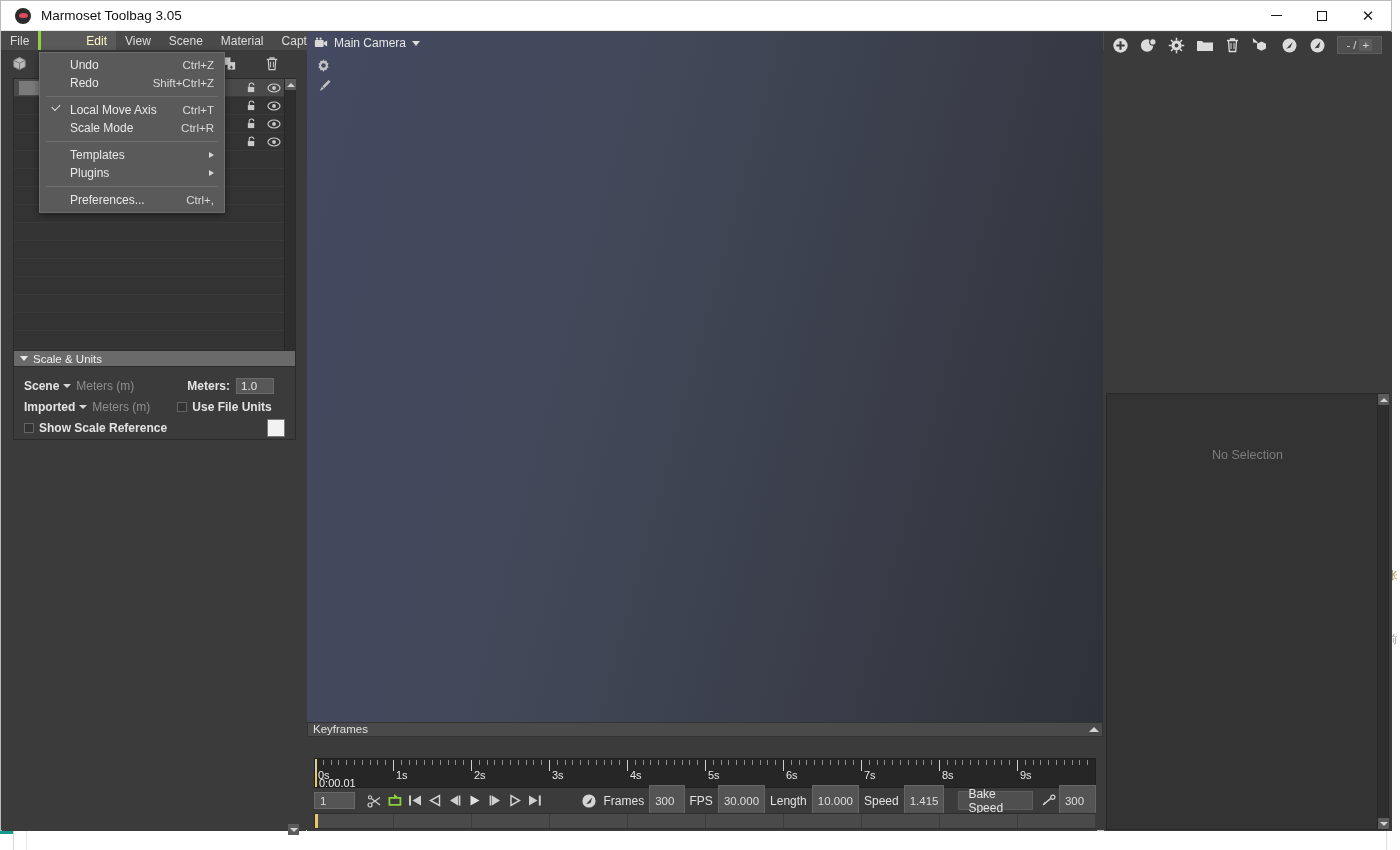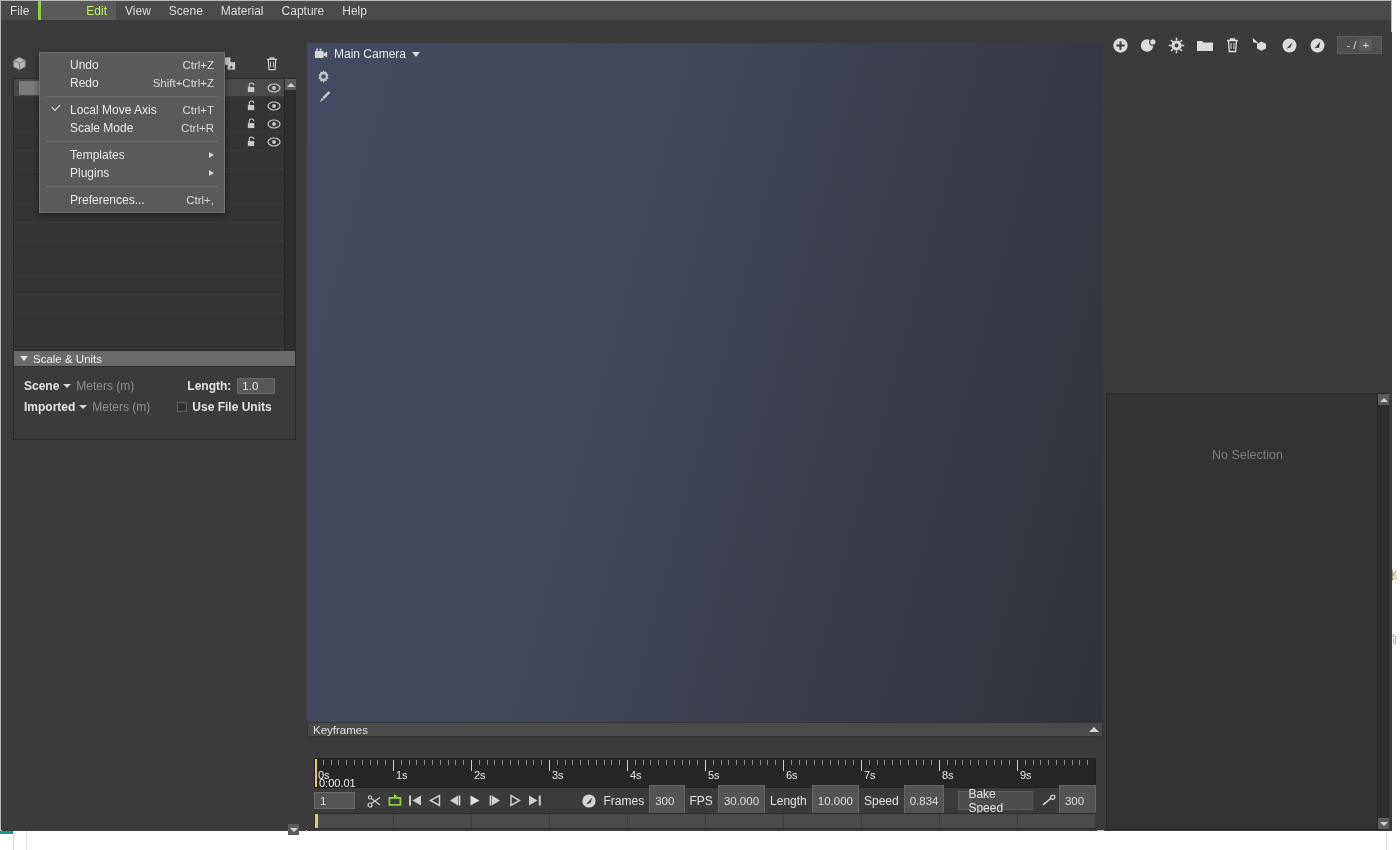--- a/index.html
+++ b/index.html
@@ -190,6 +190,21 @@
 
   <div class="win">
 
+    <div class="titlebar">
+      <div class="app-ico"></div>
+      <div class="title-text">Marmoset Toolbag 3.05</div>
+      <div class="win-btns">
+        <div class="win-btn">
+            <div class="glyph-min"></div>
+          </div>
+        <div class="win-btn">
+            <div class="glyph-max"></div>
+          </div>
+        <div class="win-btn close">
+            <span>✕</span>
+          </div>
+      </div>
+    </div>
 
     <div class="menubar">
       <div class="menu-item">File</div>

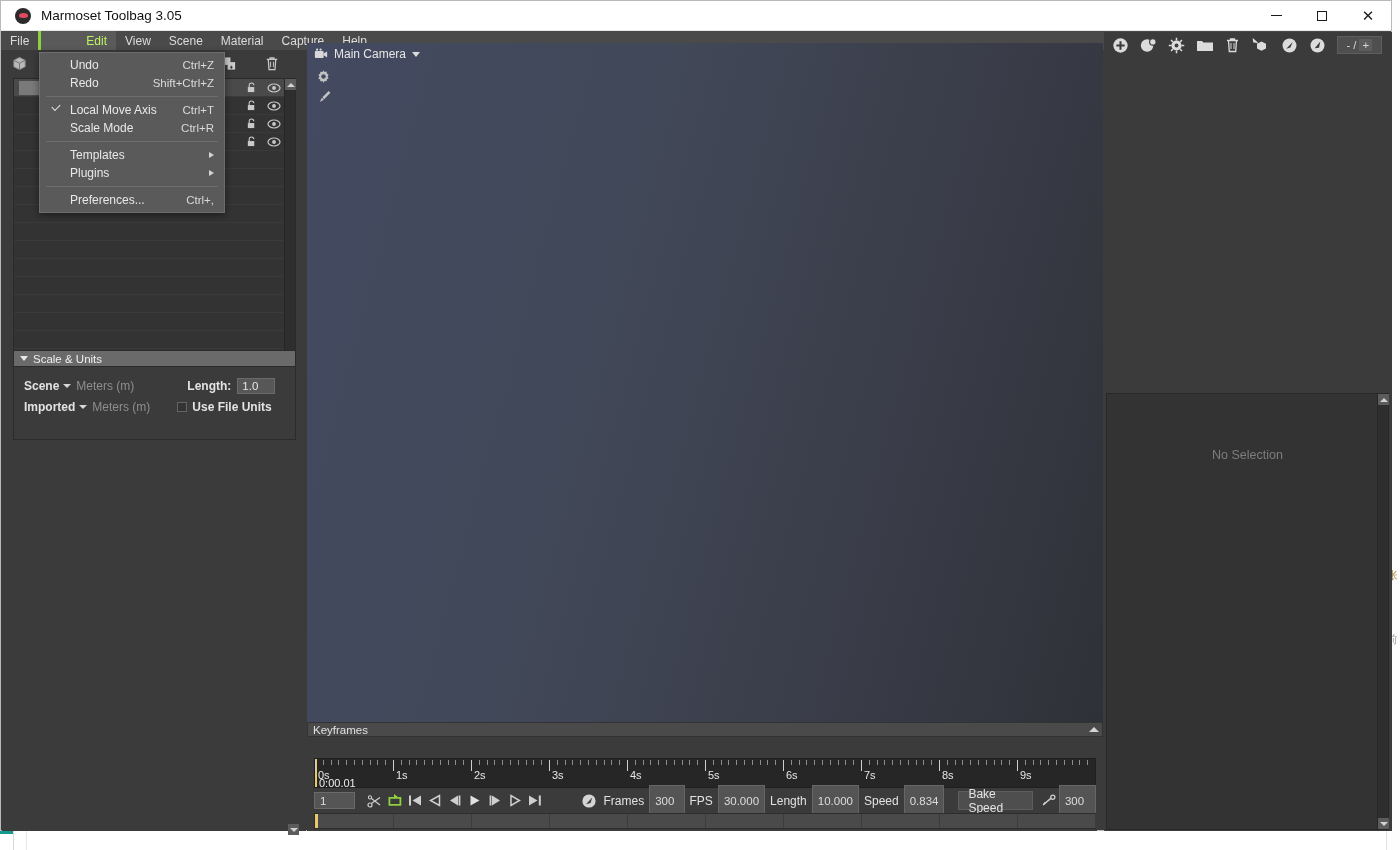--- a/index.html
+++ b/index.html
@@ -50,7 +50,7 @@
   .menubar { height:20px; background:#4a4a4a; display:flex; align-items:stretch;
              border-bottom:1px solid #3a3a3a; }
   .menu-item { padding:0 9px; display:flex; align-items:center; color:#dcdcdc; font-size:12px; }
-  .menu-item.active { background:#5a5a5a; position:relative; color:#bef264;padding-left:48px; }
+  .menu-item.active { background:#5a5a5a; position:relative; color:#fef9c3;padding-left:48px; }
   .menu-item.active:before{ content:""; position:absolute; left:0; top:0; bottom:0; width:3px; background:#8ed040; }
 
   

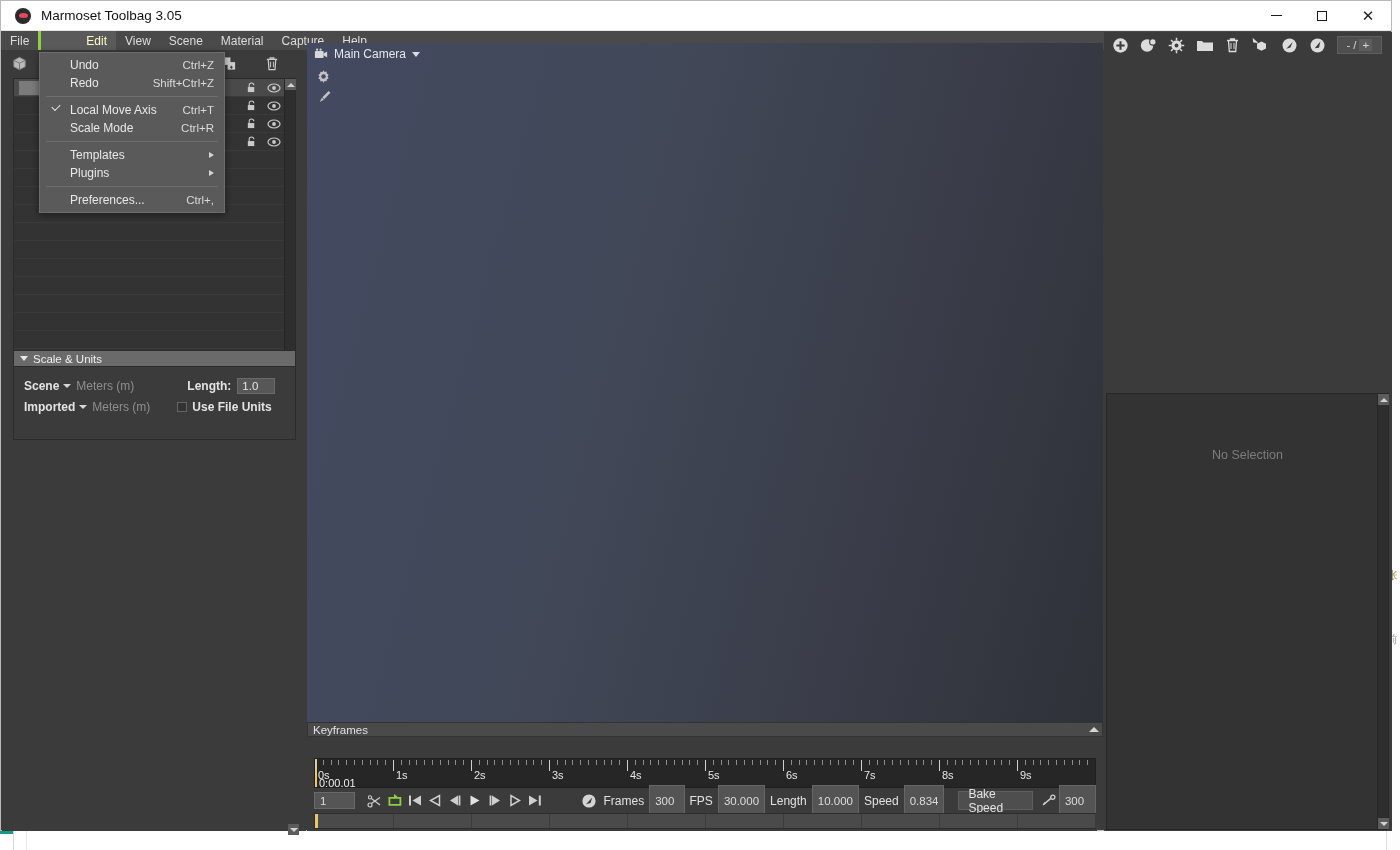--- a/index.html
+++ b/index.html
@@ -100,7 +100,7 @@
   .swatch { width:18px; height:18px; background:#f2f2f2; border:1px solid #777; }
 
   
-  .viewport { position:absolute; left:306px; top:42px; width:796px; height:692px;
+  .viewport { position:absolute; left:306px; top:31px; width:796px; height:692px;
               background:linear-gradient(105deg,#434a61 0%,#414858 38%,#3a3d49 70%,#2f3138 100%);text-align:center; }
   .vp-cam { position:absolute; left:7px; top:4px; display:flex; align-items:center; color:#e7e7e7; font-size:12px; }
   .vp-tool { position:absolute; left:9px; color:#c9c9c9; }

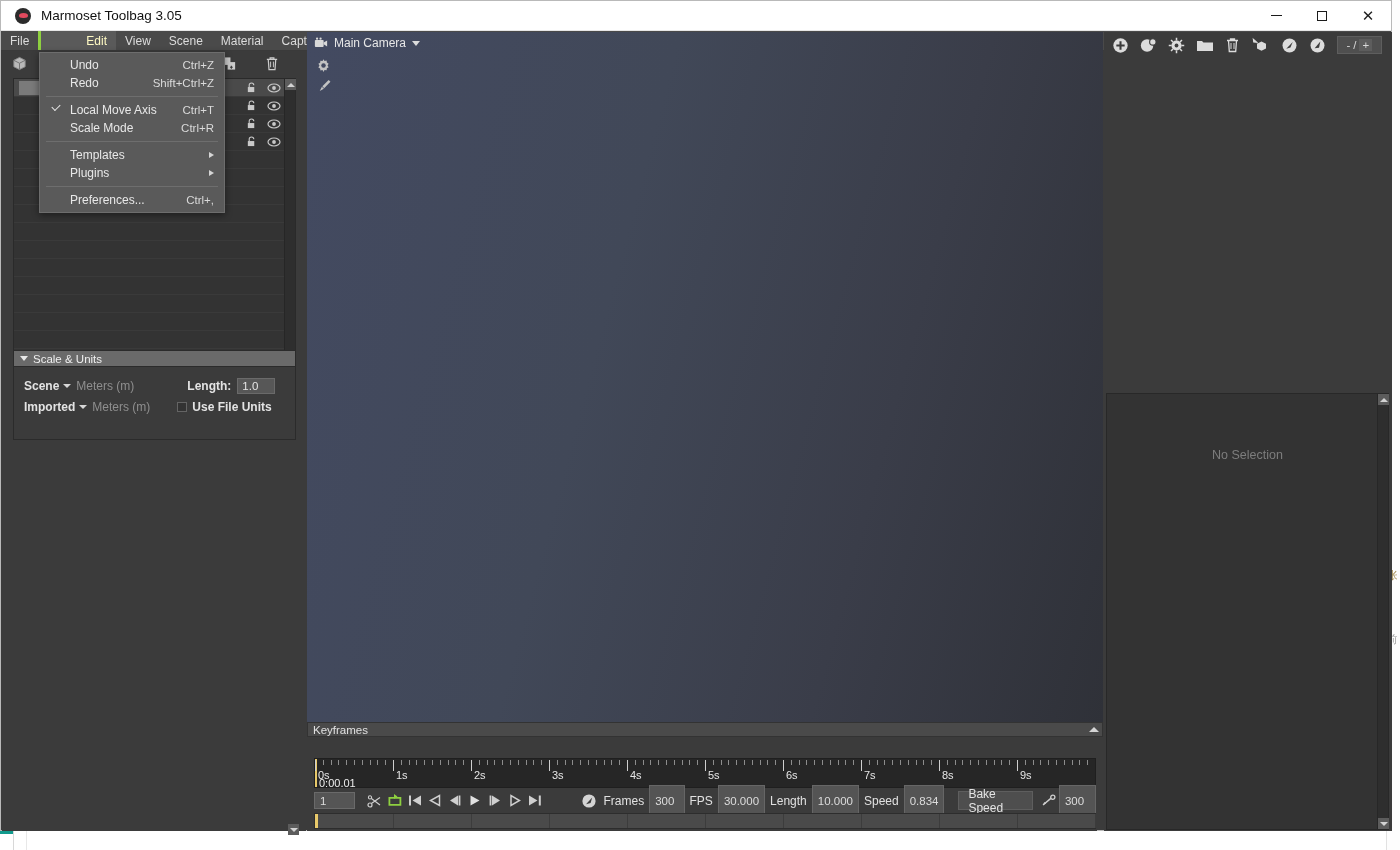--- a/index.html
+++ b/index.html
@@ -347,7 +347,7 @@
             <span class="lbl-b">Scene</span>
             <span class="dn-tri"></span>
             <span class="lbl-d">Meters (m)</span>
-            <span class="lbl-b" style="margin-left:53px">Length:</span>
+            <span class="lbl-b" style="margin-left:53px">Meters:</span>
             <span class="field" style="margin-left:6px; width:38px;">1.0</span>
           </div>
           <div class="row">

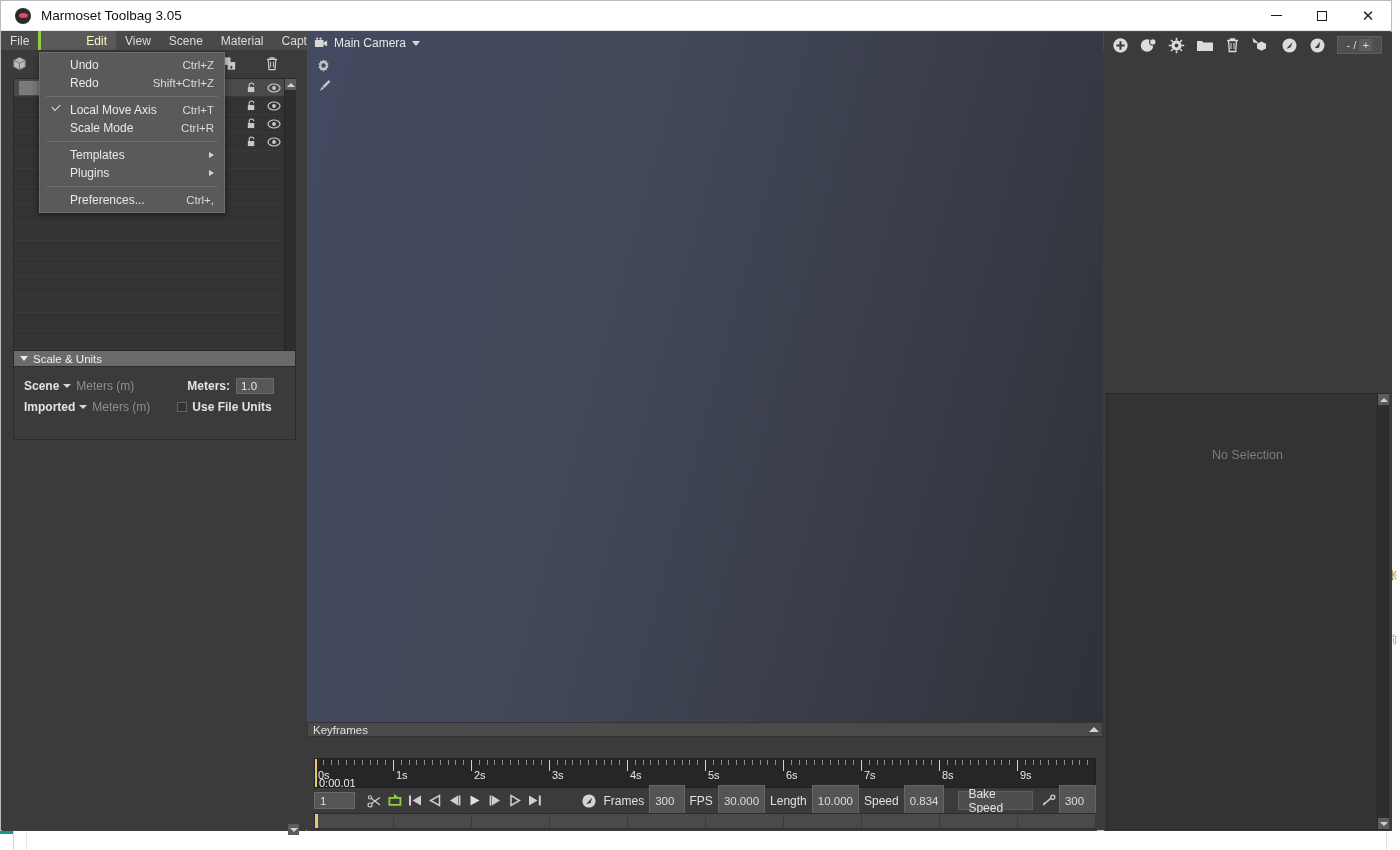--- a/index.html
+++ b/index.html
@@ -356,6 +356,11 @@
             <span class="lbl-d">Meters (m)</span>
             <span class="chk" style="margin-left:27px"></span>
             <span class="lbl-b">Use File Units</span>
+          </div>
+          <div class="row">
+            <span class="chk"></span>
+            <span class="lbl-b">Show Scale Reference</span>
+            <span class="swatch" style="margin-left:auto"></span>
           </div>
         </div>
       </div>

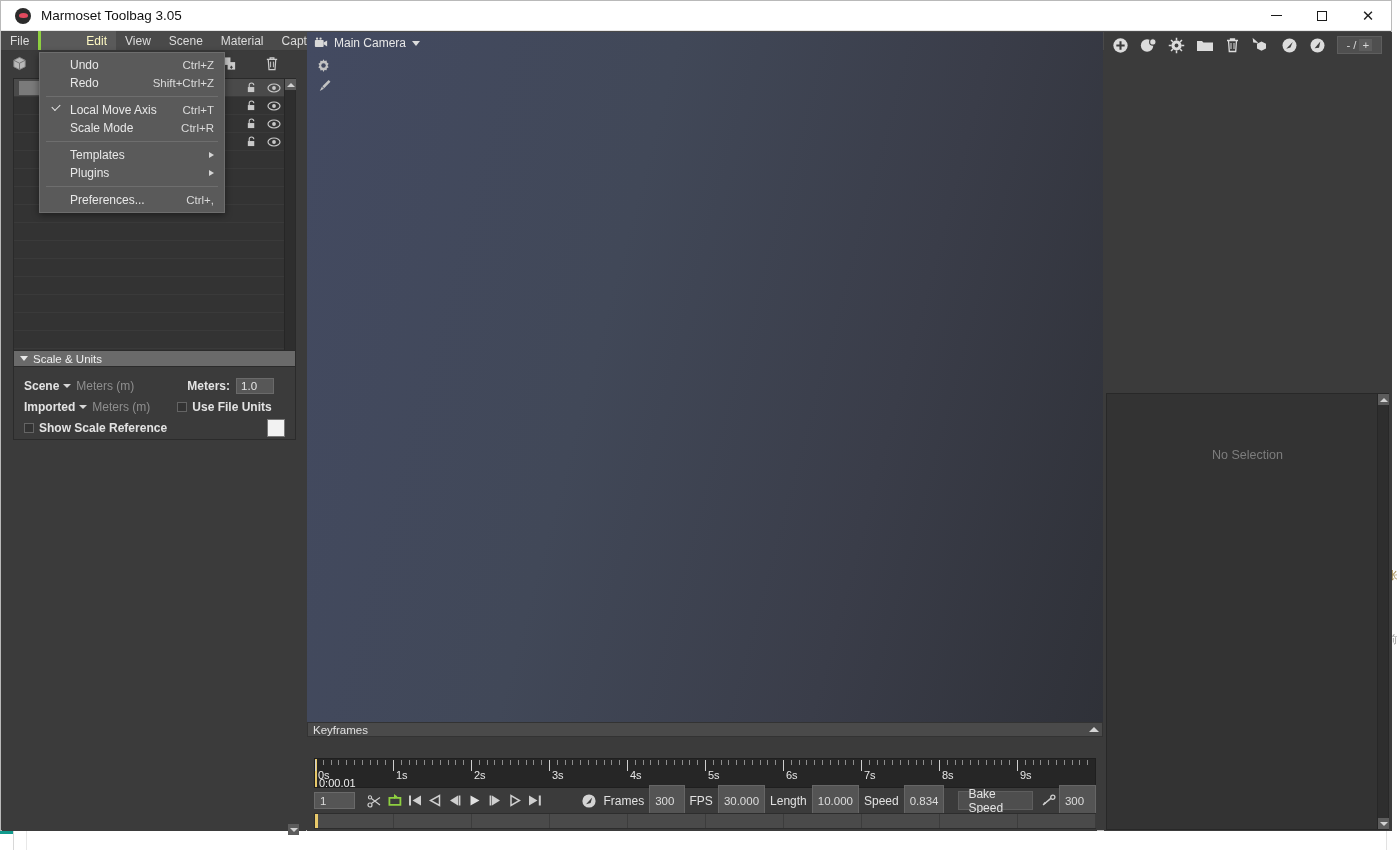--- a/index.html
+++ b/index.html
@@ -107,7 +107,7 @@
 
   
   .kf-bar { position:absolute; left:306px; top:721px; width:796px; height:15px;
-            background:#4a4a4a; border:1px solid #333; display:flex; align-items:center; padding-left:5px;
+            background:#4a4a4a; border:1px solid #333; display:flex; align-items:flex-start; padding-left:5px;
             color:#e0e0e0; font-size:11.5px; }
   .tl-bar { position:absolute; left:306px; top:737px; width:796px; height:15px;
             background:#4a4a4a; border:1px solid #333; display:flex; align-items:center; padding-left:5px;

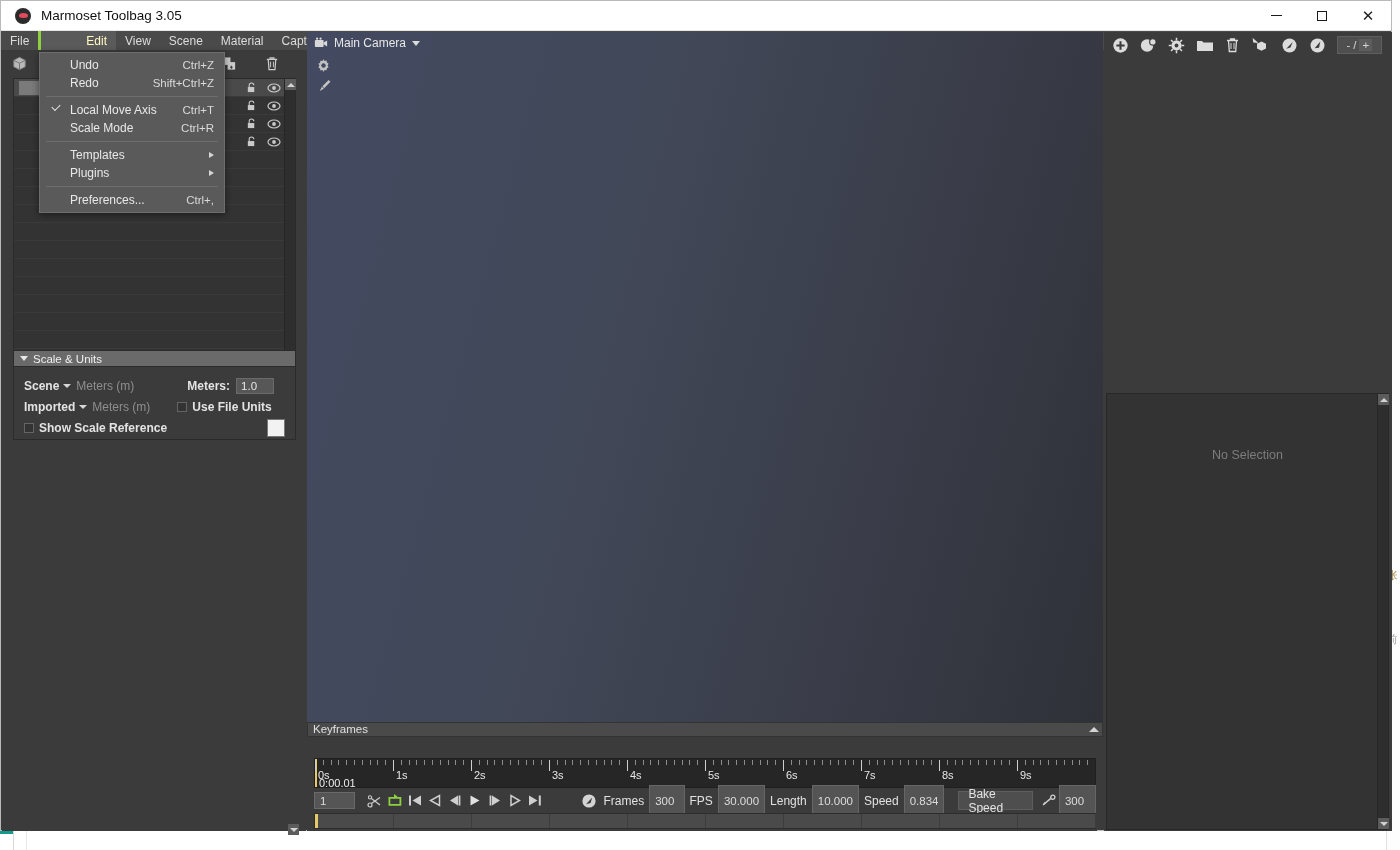--- a/index.html
+++ b/index.html
@@ -590,7 +590,7 @@
         <span class="lbl-w">Length</span>
         <span class="num-field" style="width:48px">10.000</span>
         <span class="lbl-w">Speed</span>
-        <span class="num-field" style="width:42px">0.834</span>
+        <span class="num-field" style="width:42px">1.415</span>
         <span class="bake-btn" style="margin-left:14px">Bake Speed</span>
         <span class="t-btn" style="margin-left:6px">
           <svg width="16" height="13" viewBox="0 0 16 13">

